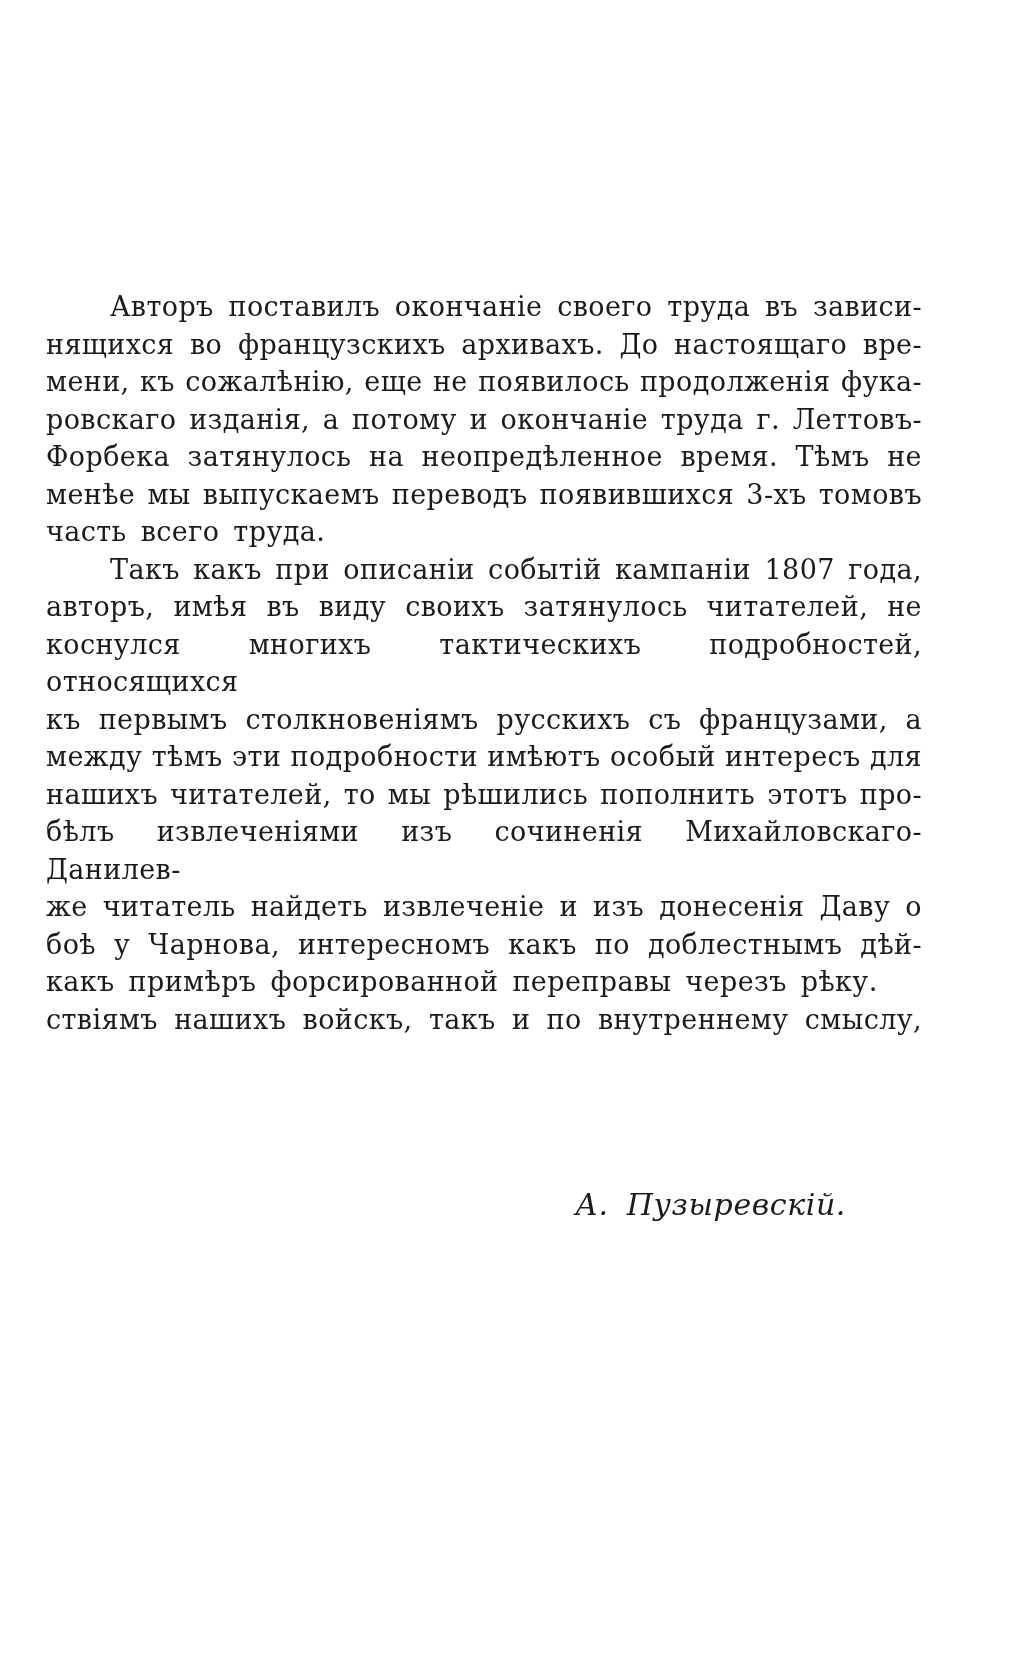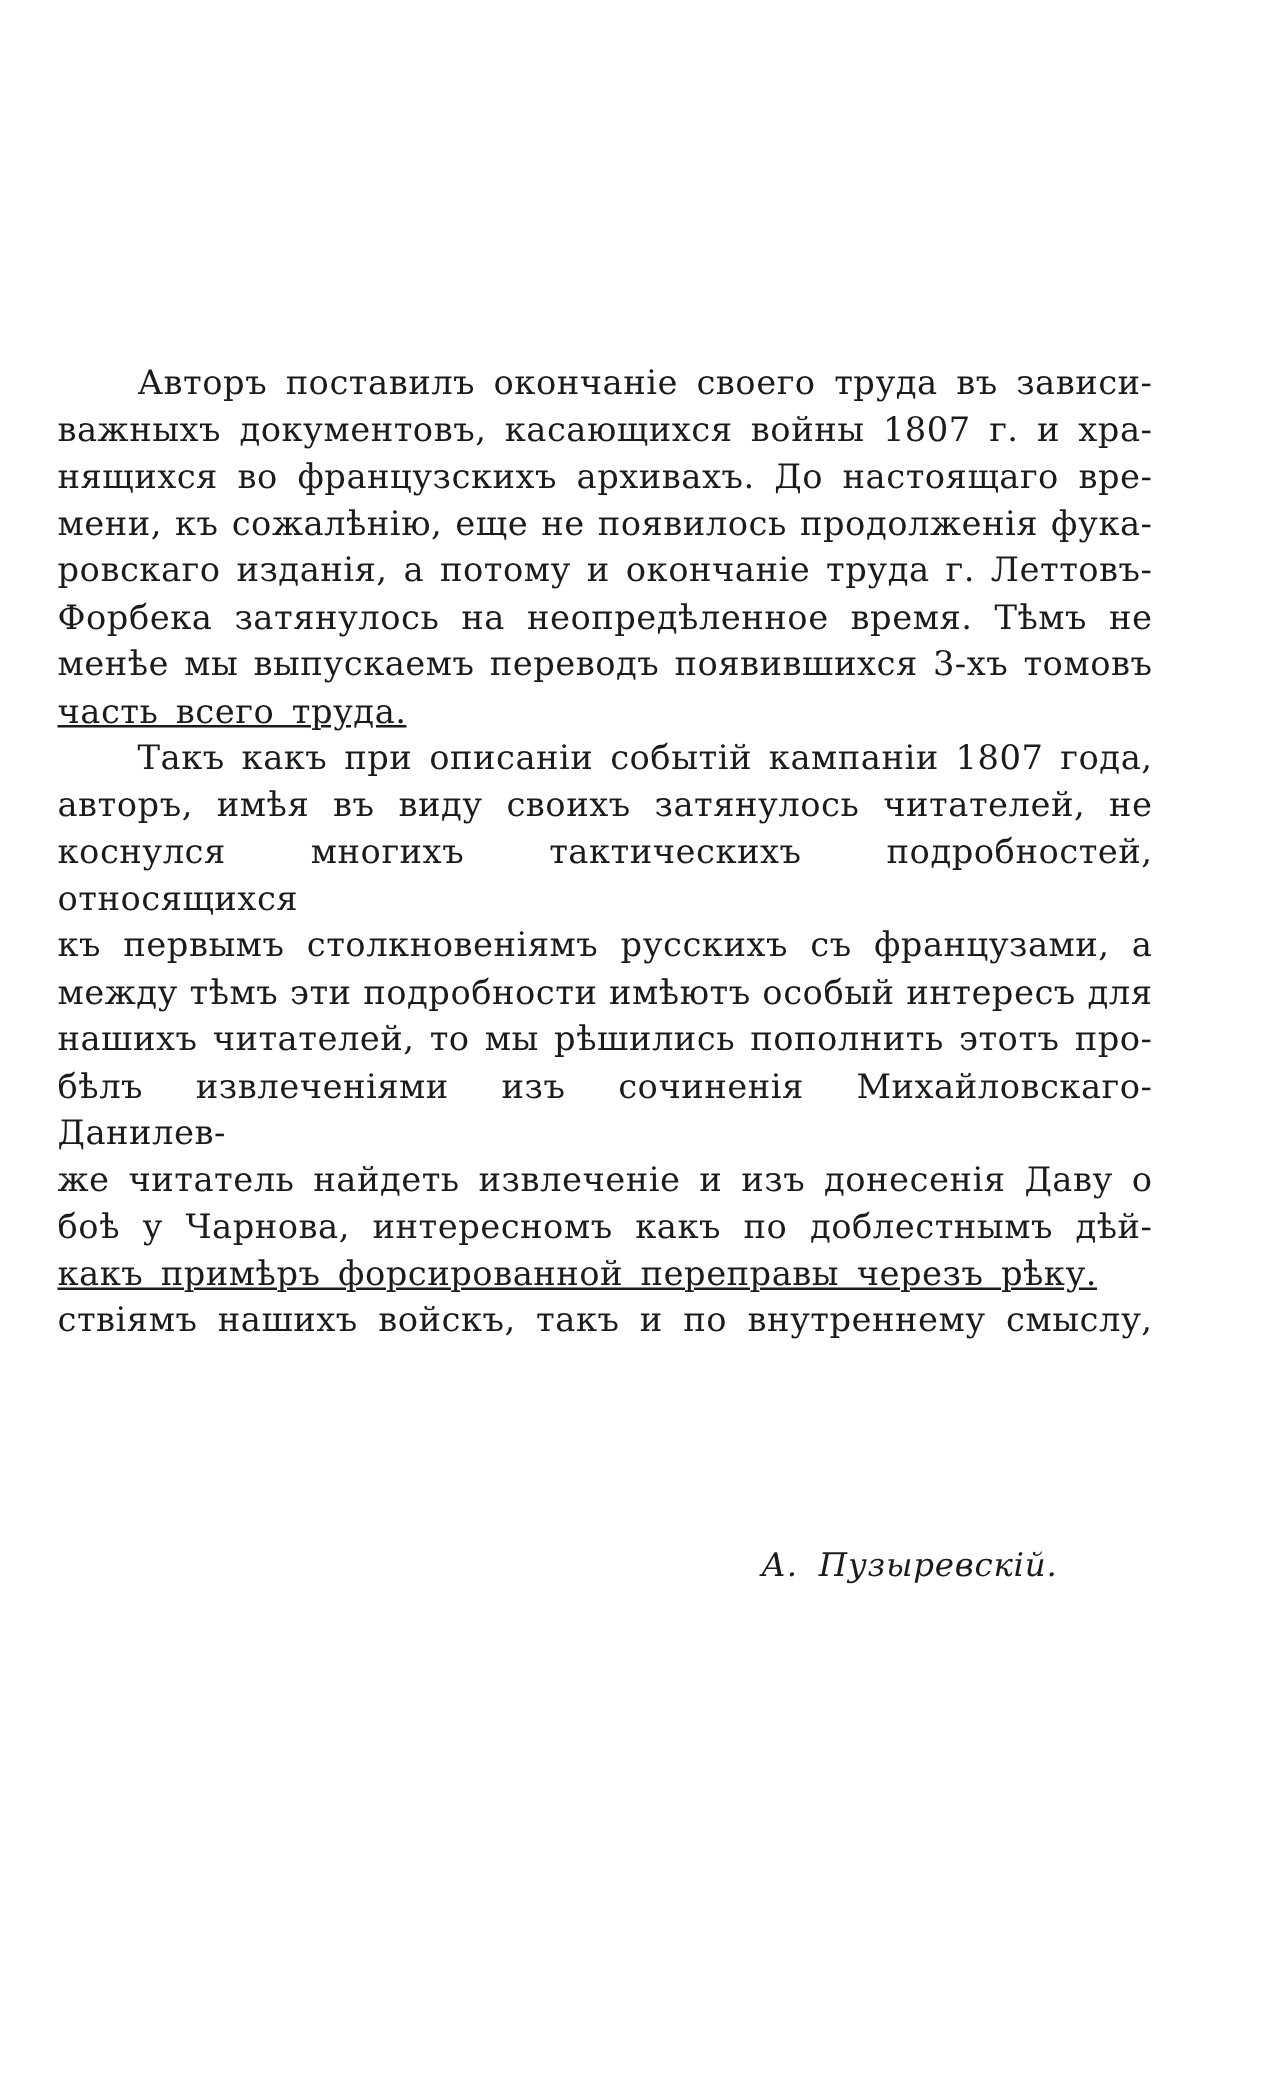--- a/index.html
+++ b/index.html
@@ -97,7 +97,6 @@
 
     <div class="paragraph">
       <div class="line first">Авторъ поставилъ окончаніе своего труда въ зависи-</div>
-      <div class="line">важныхъ документовъ, касающихся войны 1807 г. и хра-</div>
       <div class="line">нящихся во французскихъ архивахъ. До настоящаго вре-</div>
       <div class="line">мени, къ сожалѣнію, еще не появилось продолженія фука-</div>
       <div class="line">ровскаго изданія, а потому и окончаніе труда г. Леттовъ-</div>

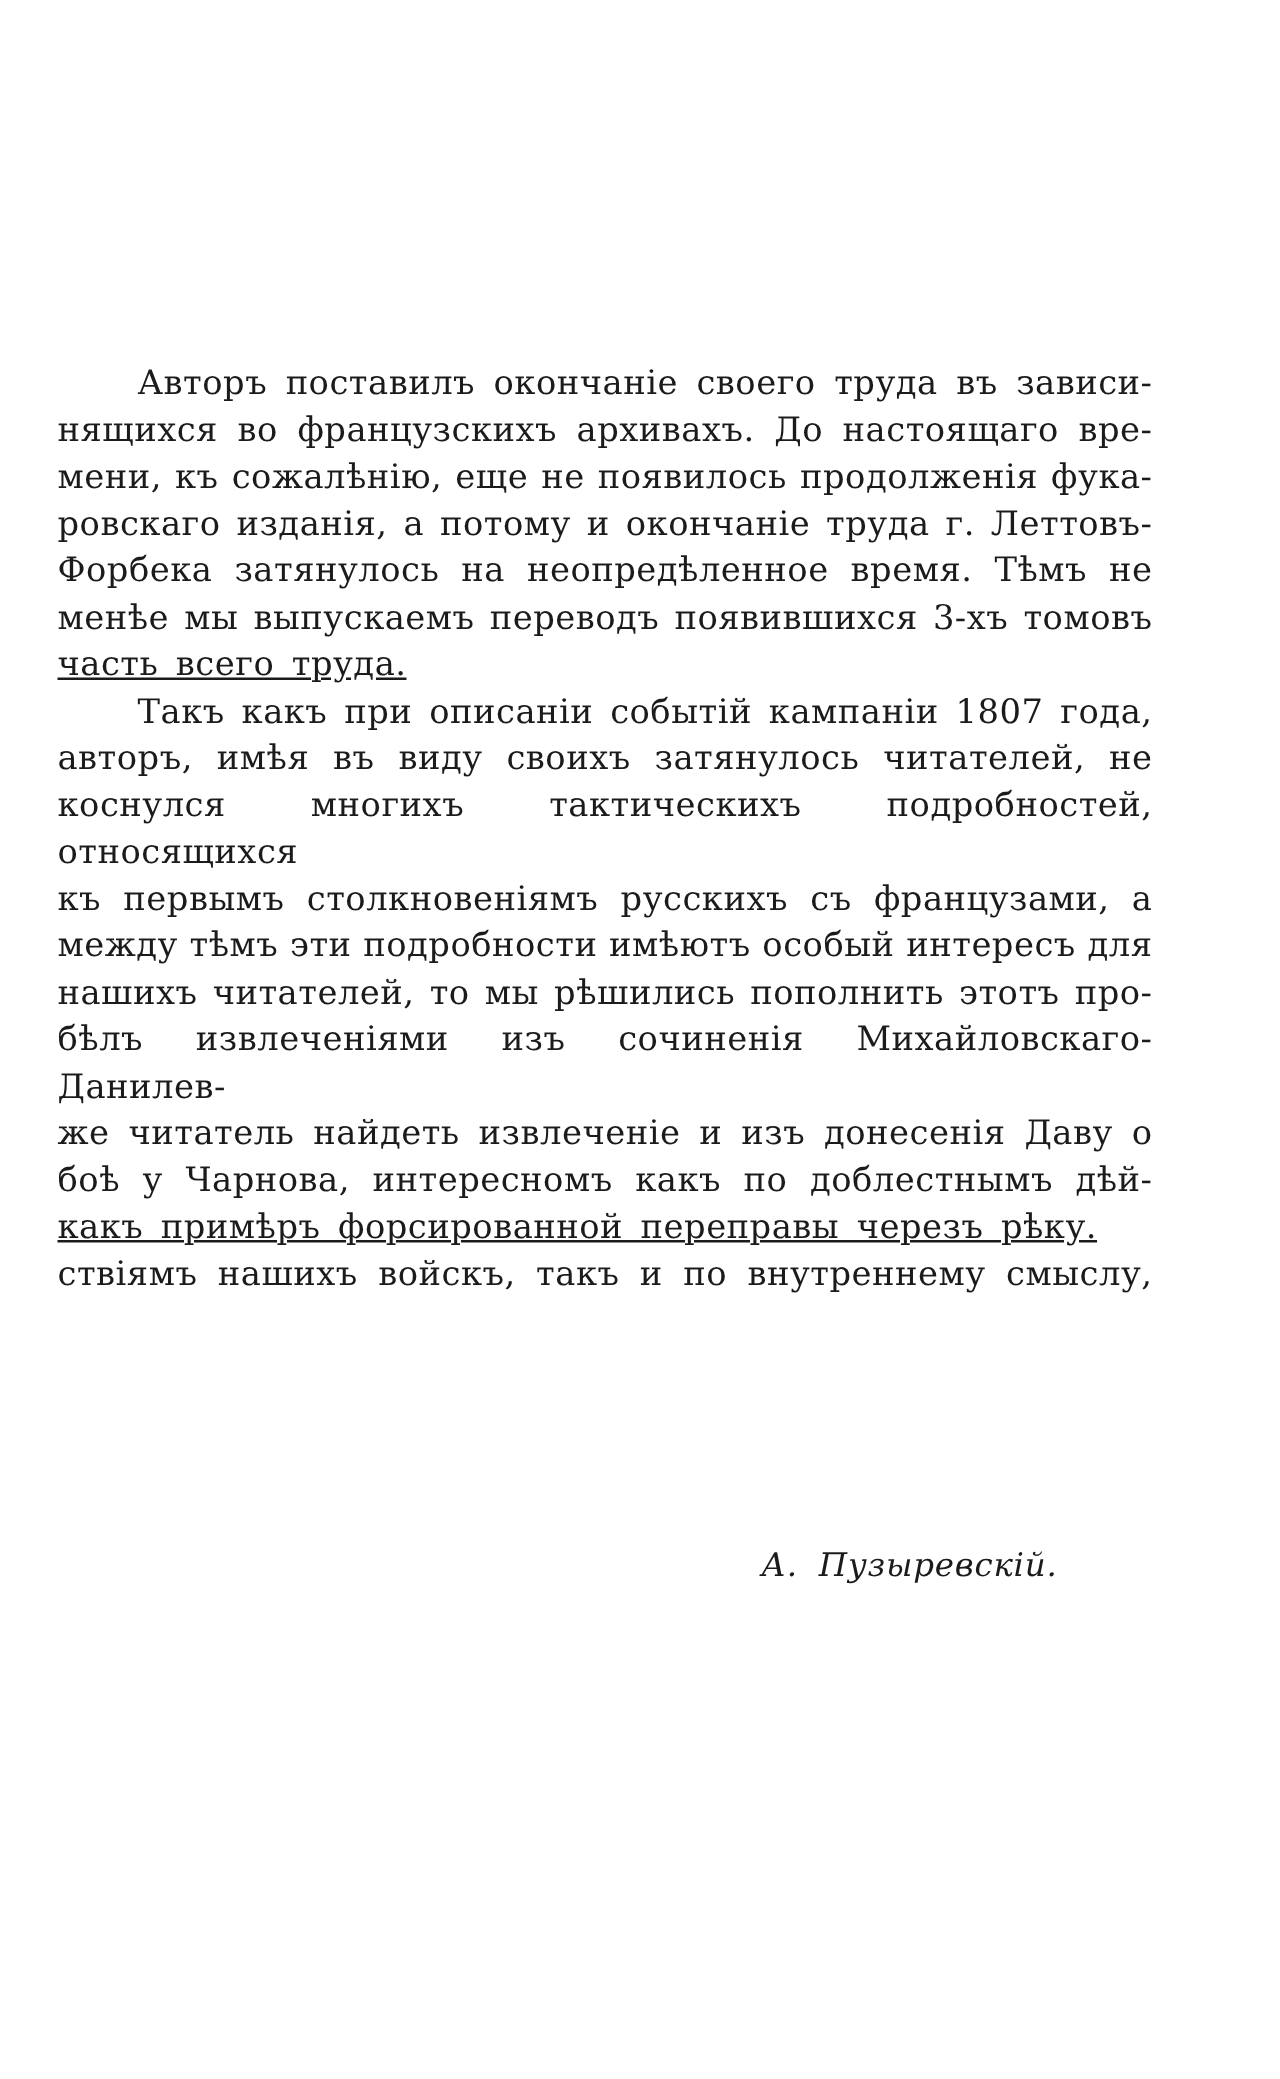--- a/index.html
+++ b/index.html
@@ -42,7 +42,6 @@
     text-align: center;
     text-align-last: left;
     word-spacing: 5px;
-    text-decoration: underline;
   }
   .signature {
     position: absolute;

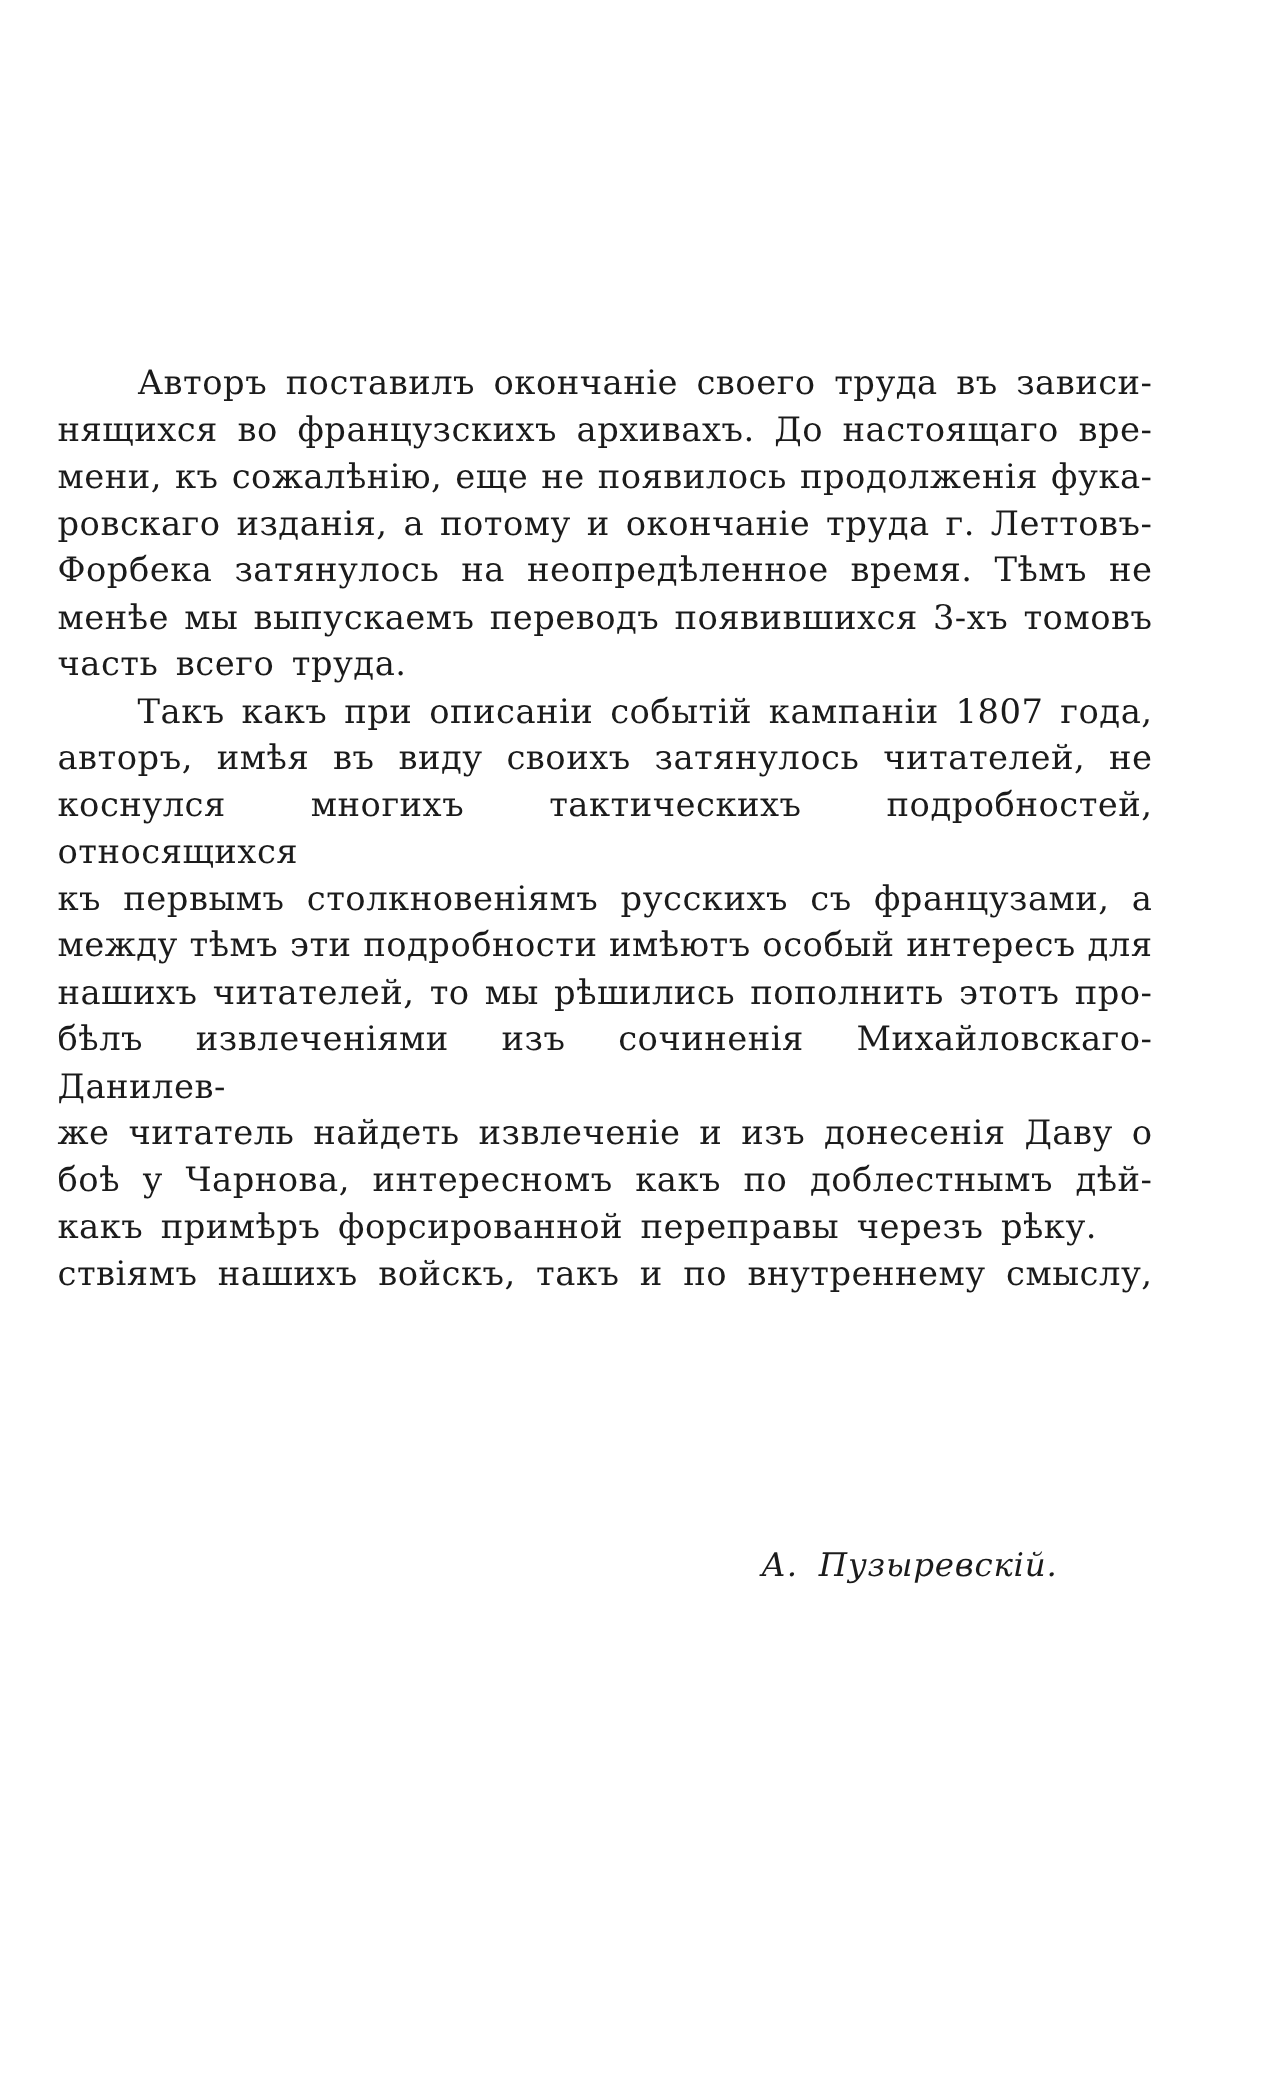--- a/index.html
+++ b/index.html
@@ -45,12 +45,12 @@
   }
   .signature {
     position: absolute;
-    top: 1236px;
+    top: 1188px;
     left: 0;
     width: 846px; 
     text-align: right;
     font-style: italic;
-    font-size: 26px;
+    font-size: 30px;
     line-height: 34px;
     letter-spacing: 0.6px;
     word-spacing: 8px;

